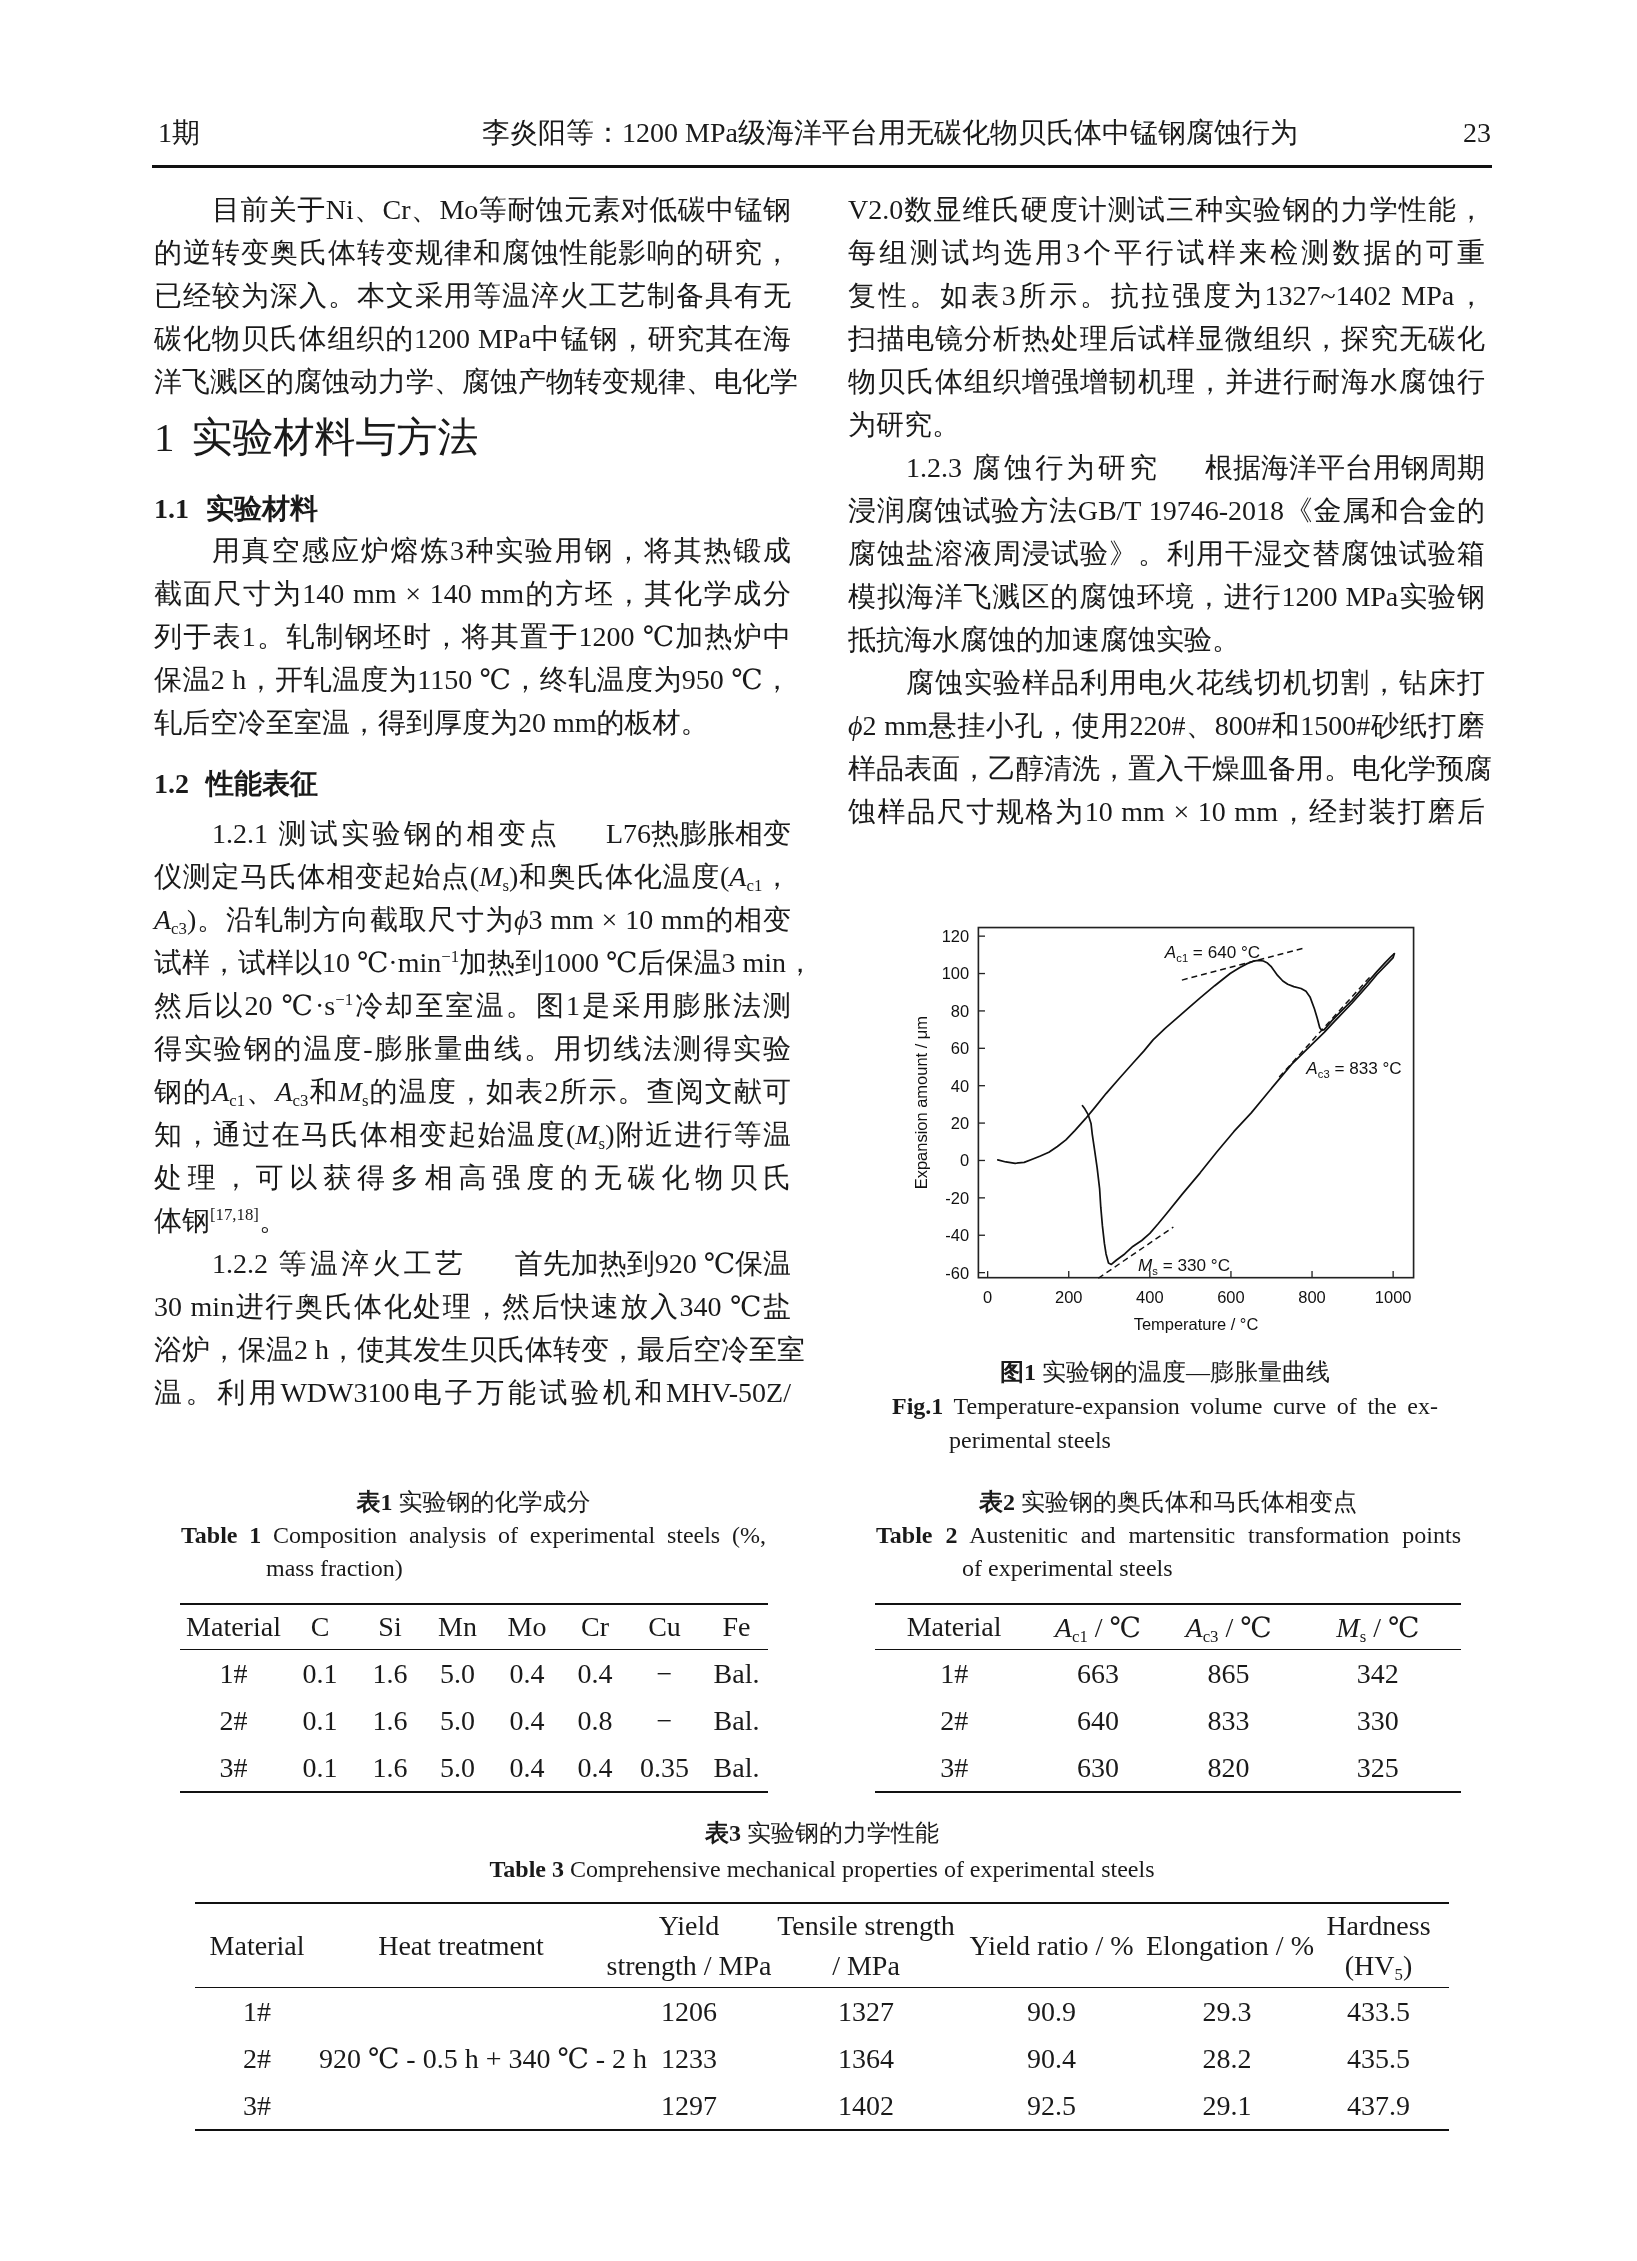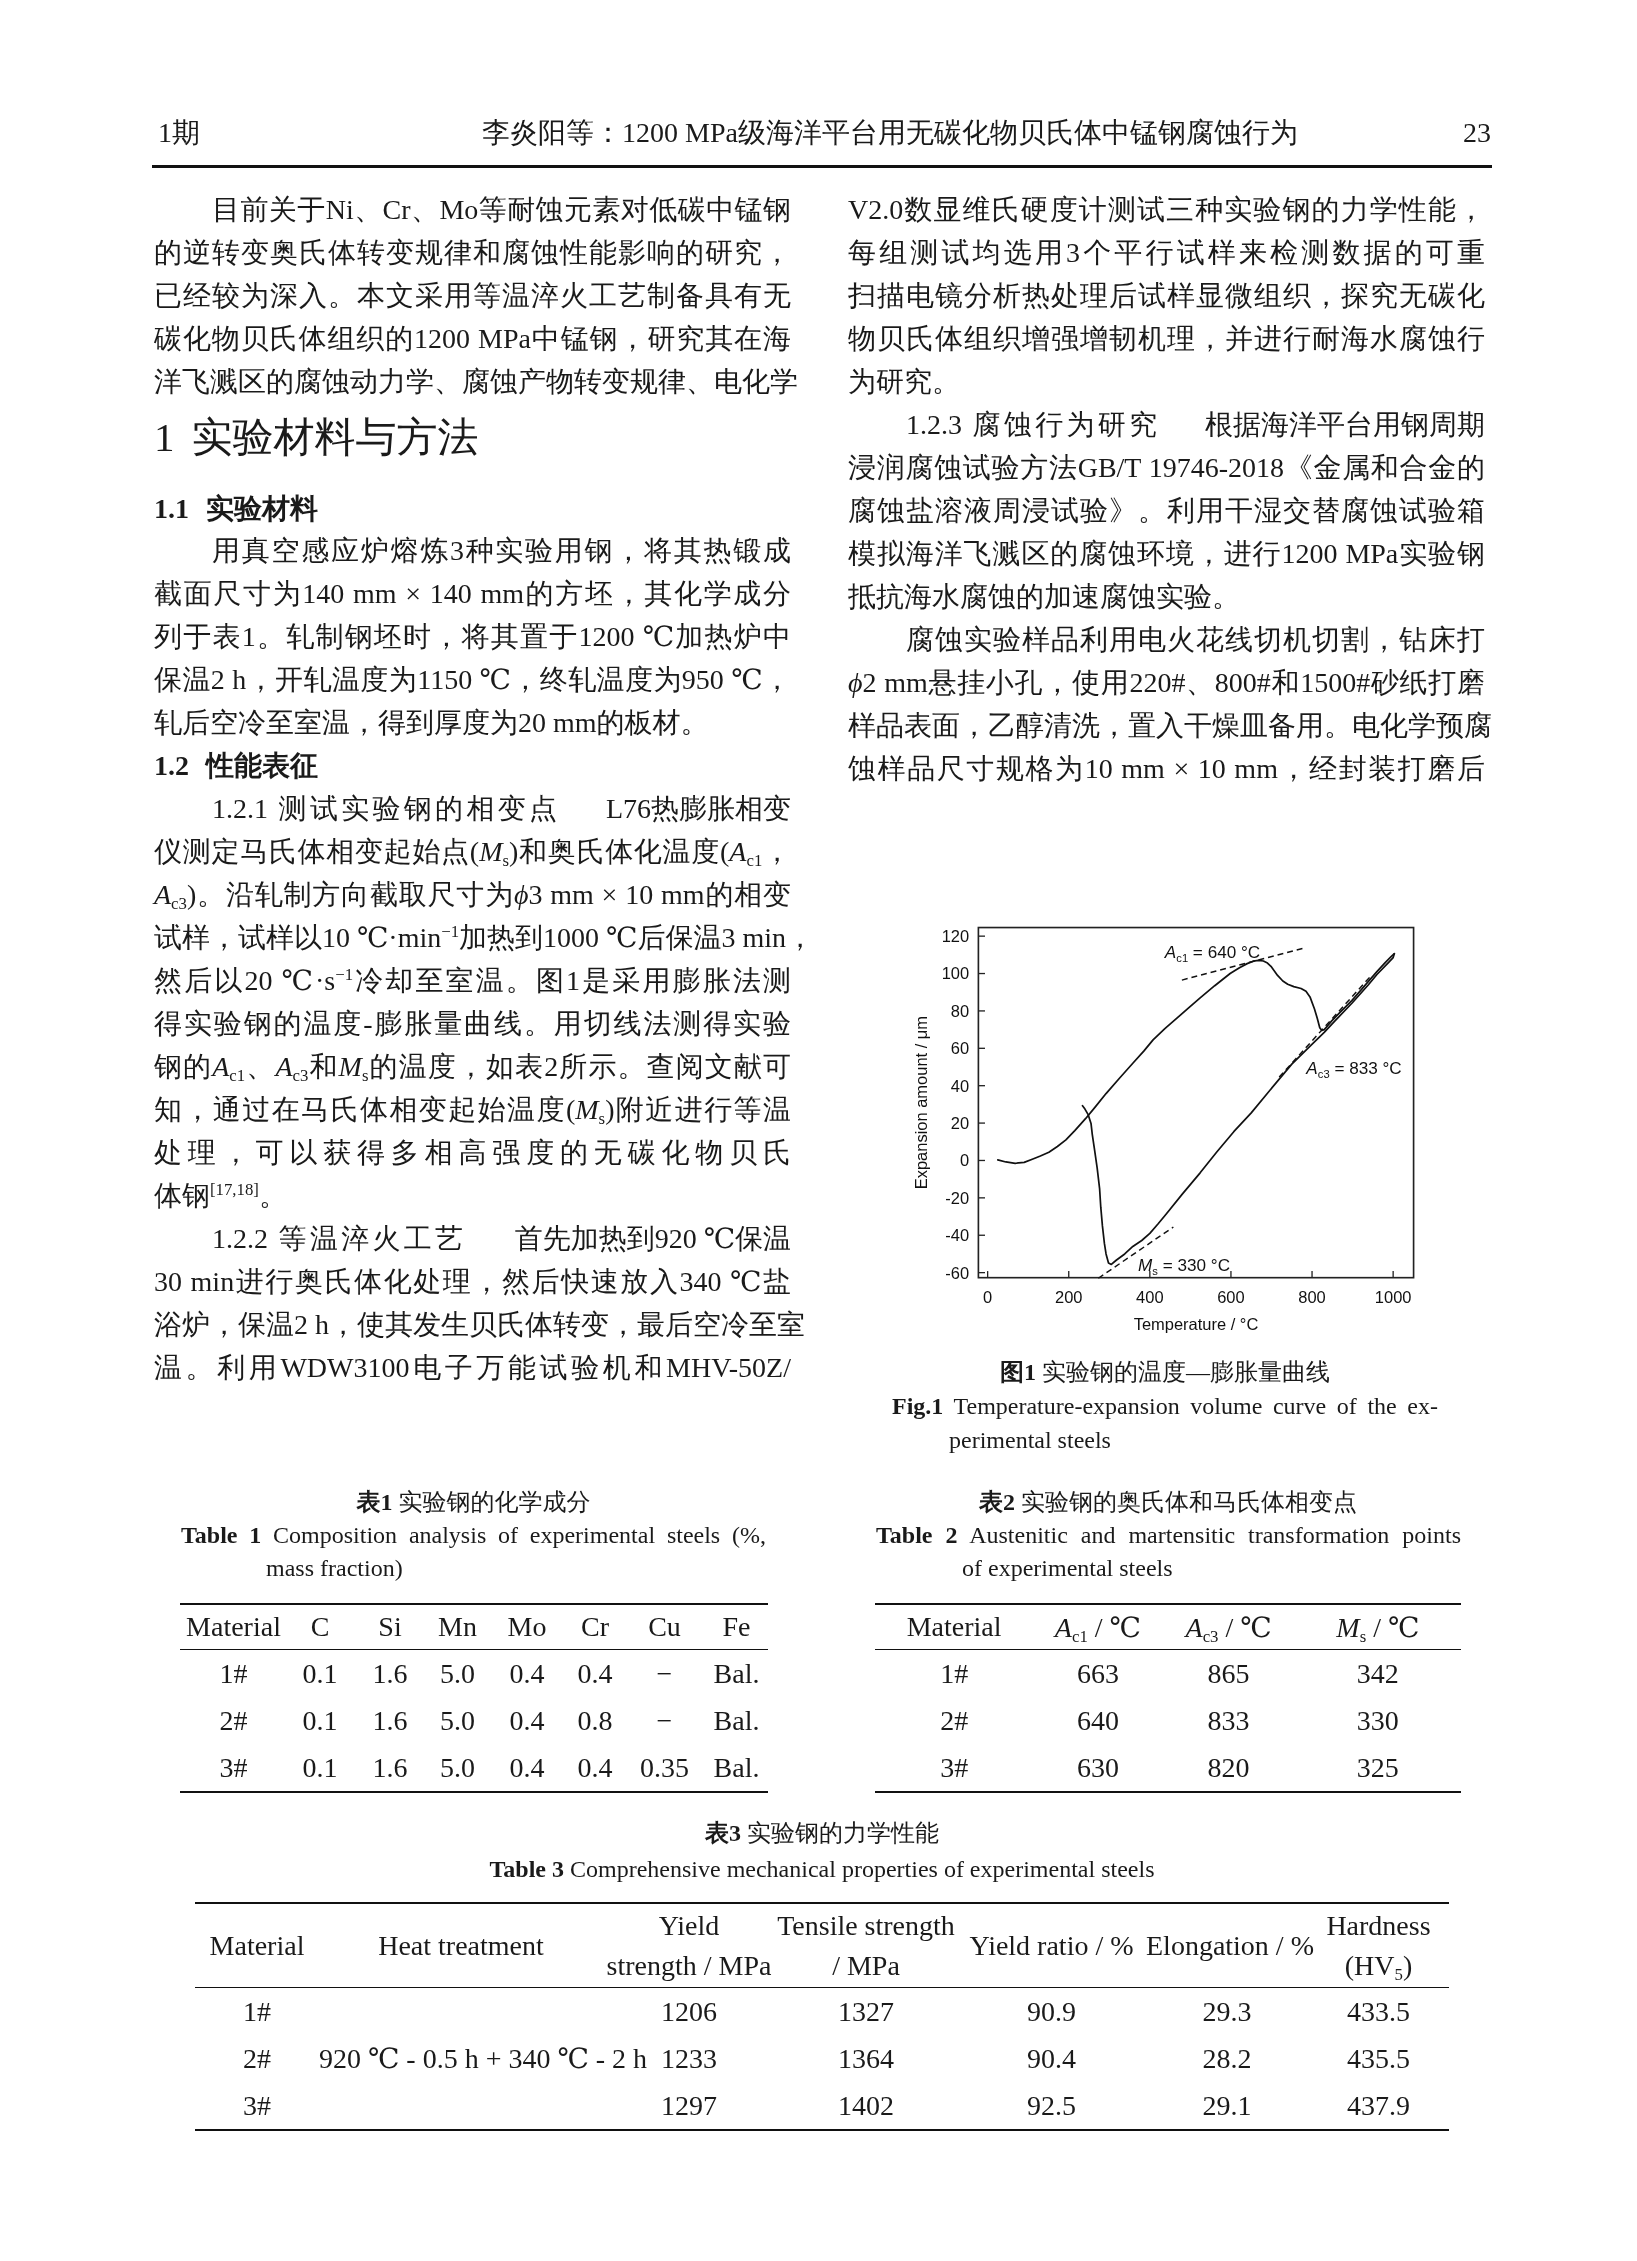--- a/index.html
+++ b/index.html
@@ -125,6 +125,7 @@
     <div>
       <div class="ln">V2.0数显维氏硬度计测试三种实验钢的力学性能，</div>
       <div class="ln">每组测试均选用3个平行试样来检测数据的可重</div>
+      <div class="ln">复性。如表3所示。抗拉强度为1327~1402 MPa，</div>
       <div class="ln">扫描电镜分析热处理后试样显微组织，探究无碳化</div>
       <div class="ln">物贝氏体组织增强增韧机理，并进行耐海水腐蚀行</div>
       <div class="ln last">为研究。</div>

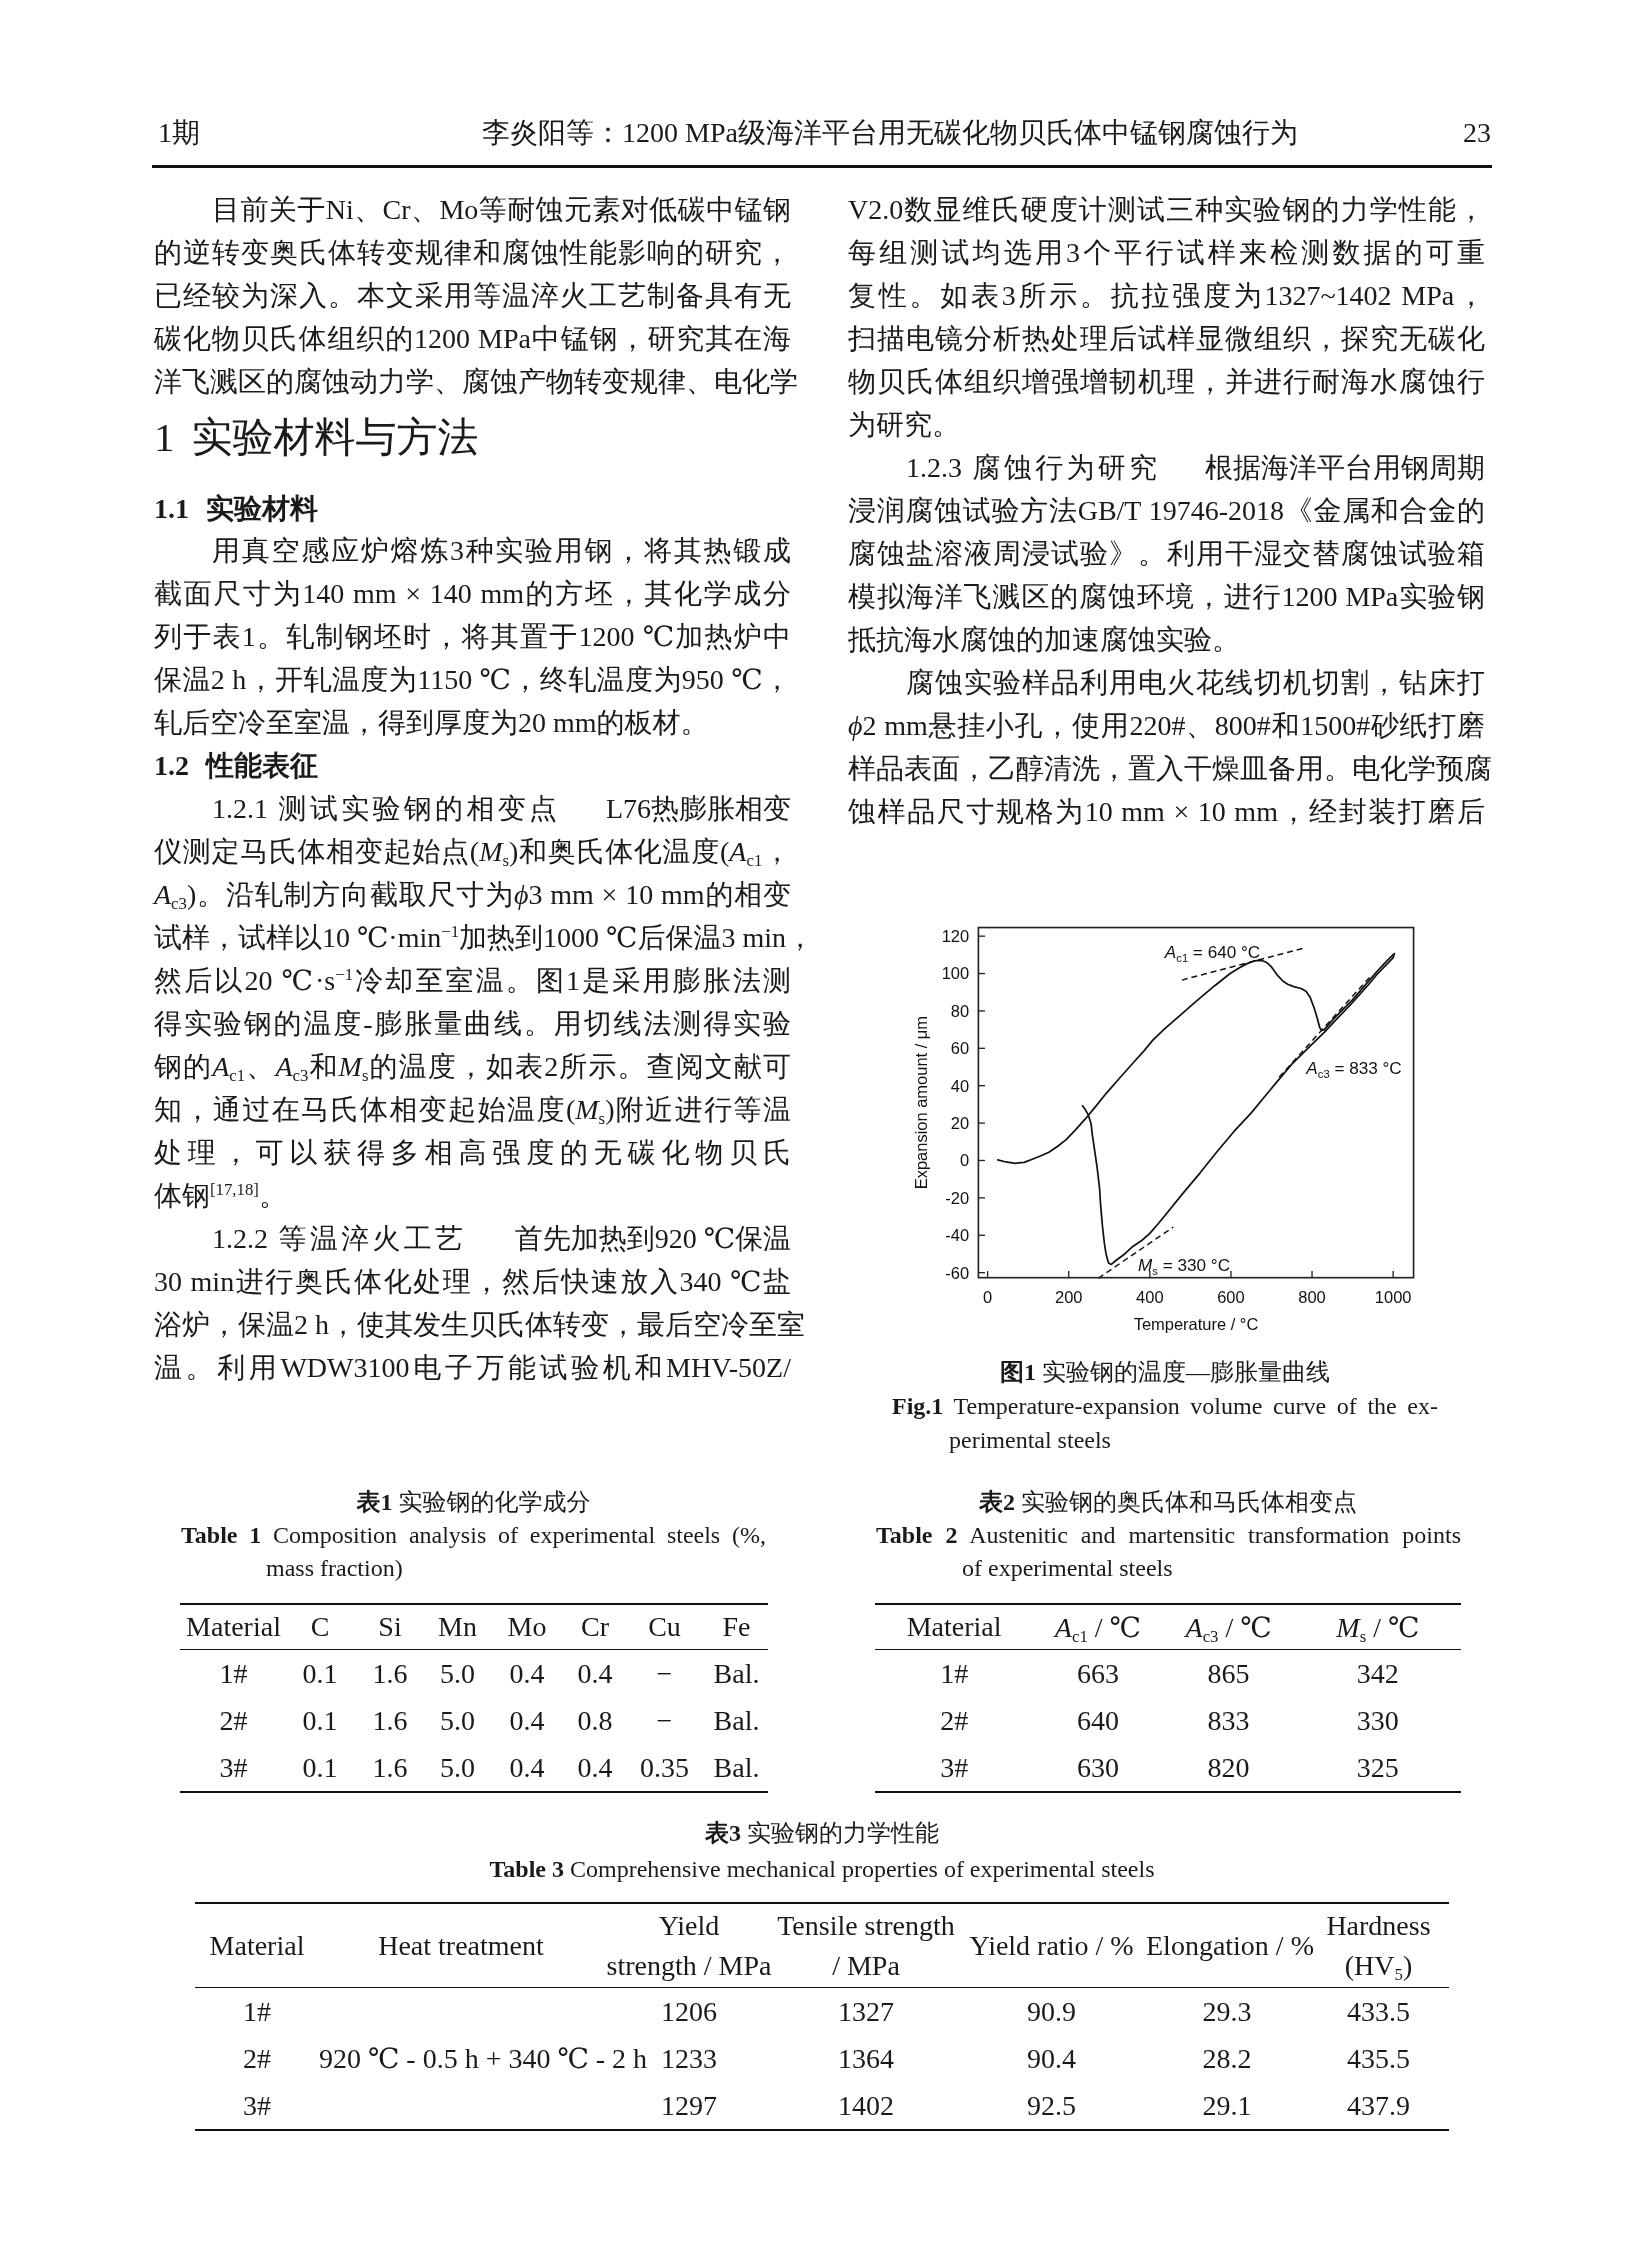--- a/index.html
+++ b/index.html
@@ -30,7 +30,7 @@
   .sup { font-size: 0.6em; line-height: 0; vertical-align: 0.62em; }
   .h1 { height: 86px; line-height: 68px; font-size: 41px; font-weight: normal; white-space: nowrap; }
   .h2 { height: 40px; line-height: 40px; font-size: 28px; font-weight: bold; white-space: nowrap; }
-  .h2.tall { height: 43px; line-height: 43px; }
+  .h2.tall { height: 43px; line-height: 30px; margin-top: 25px; }
   .hnum { font-family: "Liberation Serif", serif; margin-right: 17px; }
   .htitle { font-family: "DejaVu Sans", sans-serif; }
 

